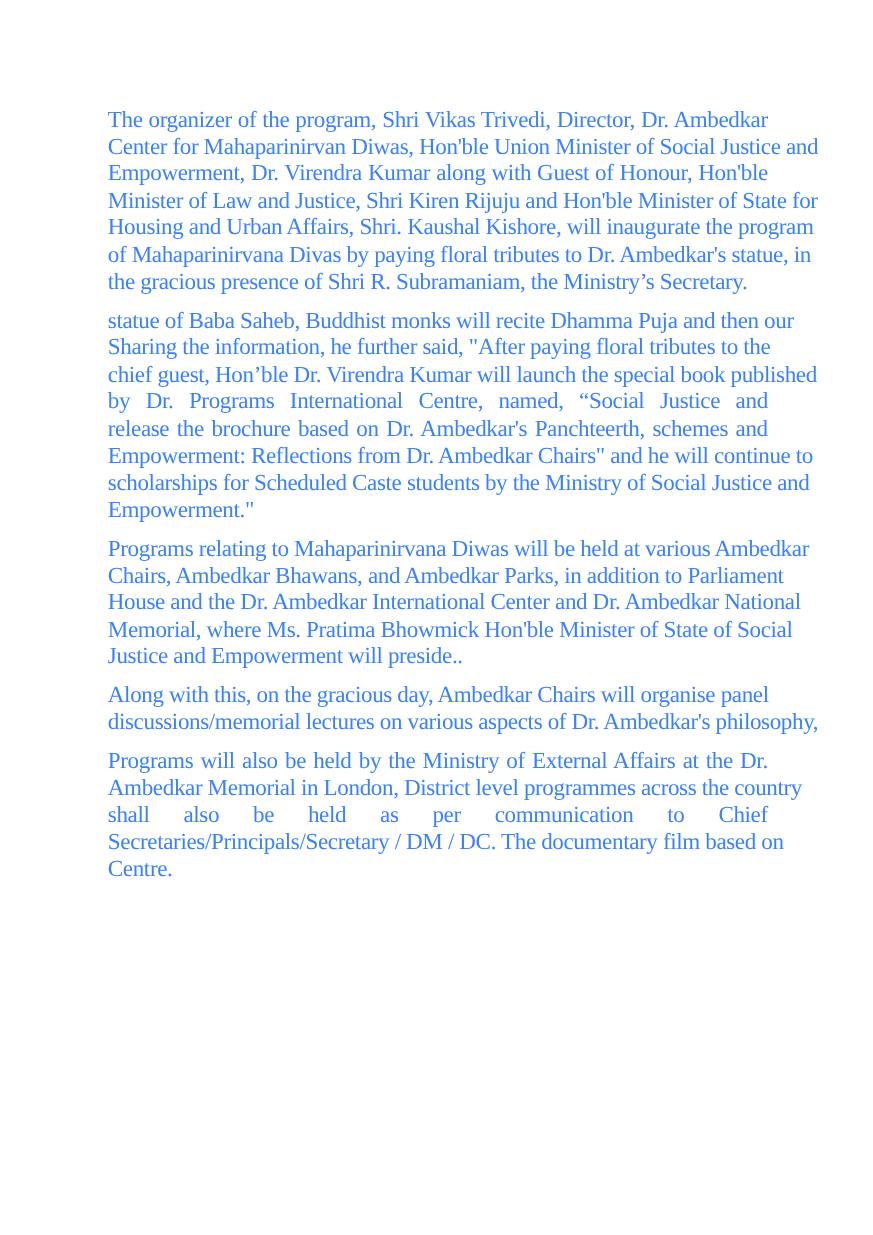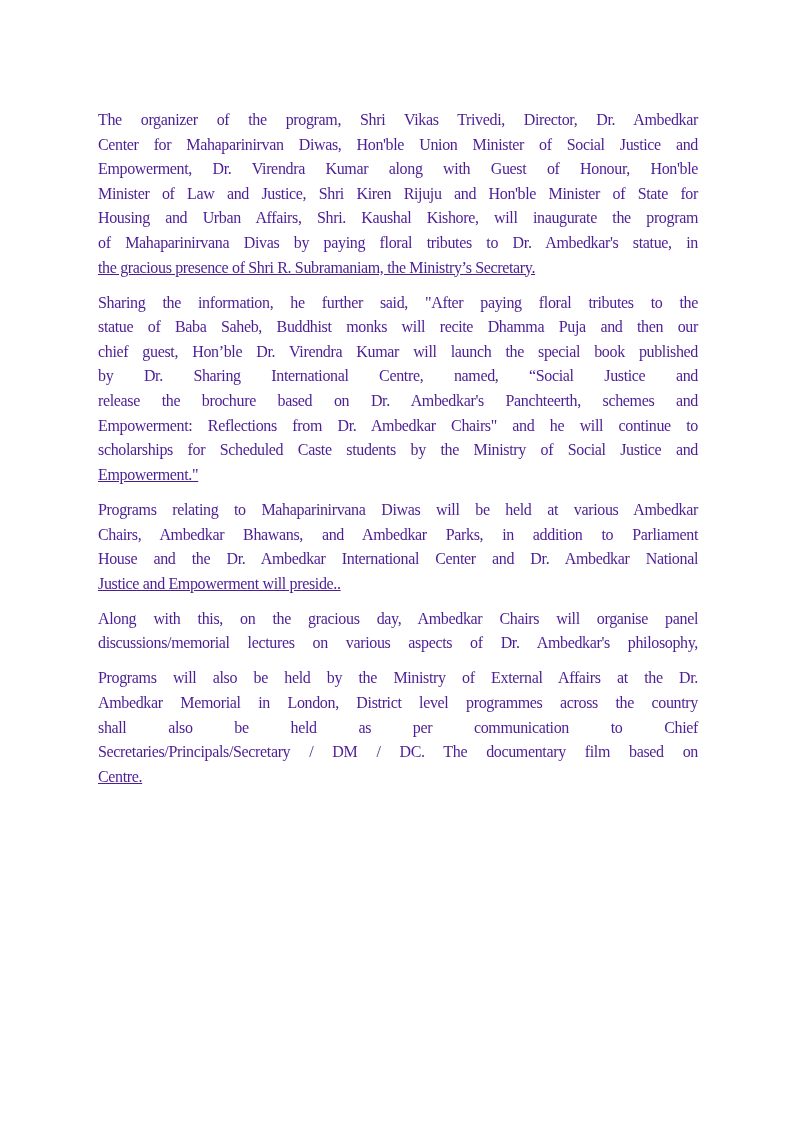--- a/index.html
+++ b/index.html
@@ -7,12 +7,12 @@
   .page {
     position: absolute;
     left: 98px;
-    top: 108px;
+    top: 96px;
     width: 600px;
     font-family: "Liberation Serif", serif;
-    font-size: 16px;
+    font-size: 21px;
     line-height: 24.6px;
-    color: #4c1d95;
+    color: #3b82f6;
   }
   .para {
     margin: 0 0 10.5px 0;

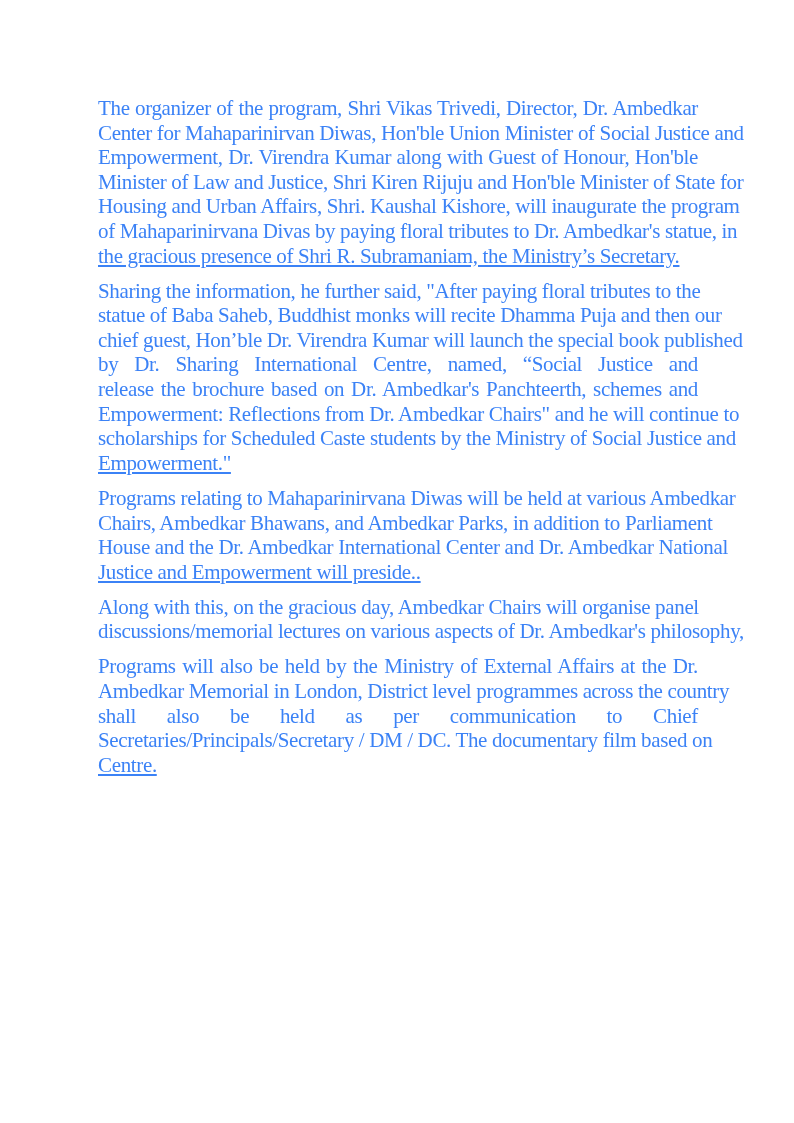--- a/index.html
+++ b/index.html
@@ -21,7 +21,7 @@
     word-spacing: 0px;
   }
   .line { display: block; text-align: justify; text-align-last: justify; white-space: nowrap; }
-  .line.last { text-align-last: left; text-decoration: underline; }
+  .line.last { text-align-last: left; }
 </style>
 </head>
 <body>

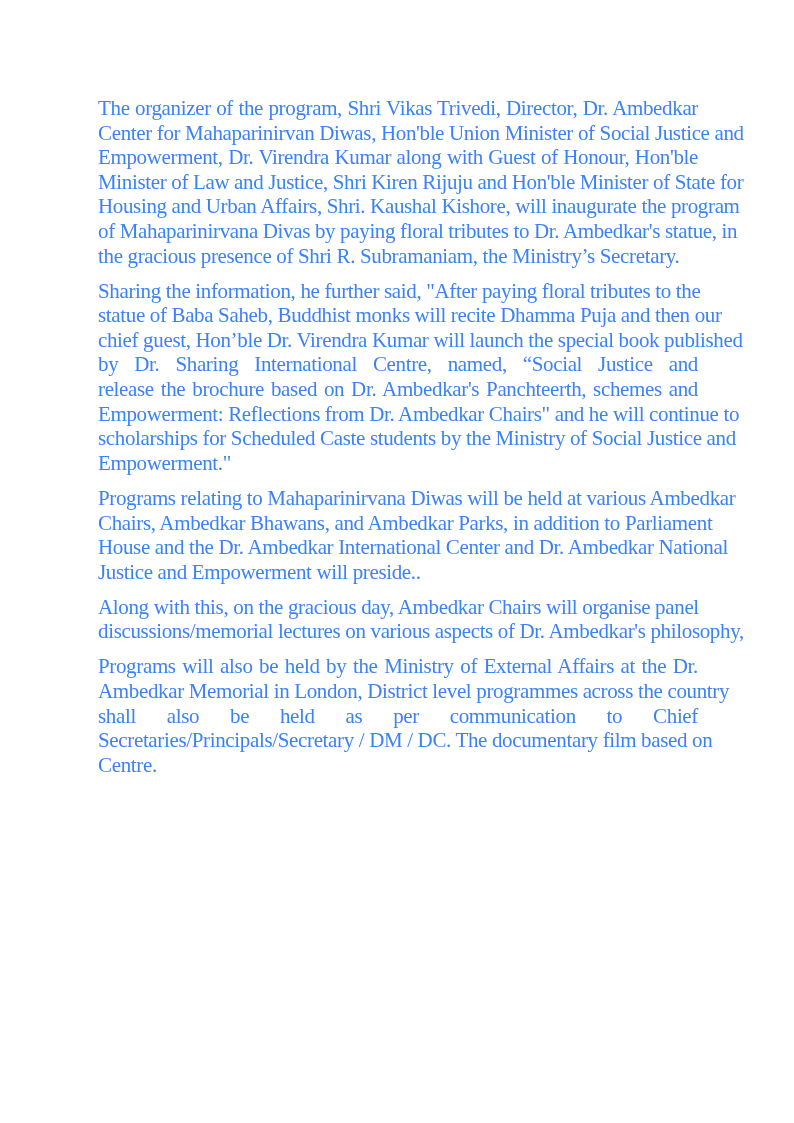--- a/index.html
+++ b/index.html
@@ -39,8 +39,8 @@
   </p>
 
   <p class="para">
+    <span class="line">statue of Baba Saheb, Buddhist monks will recite Dhamma Puja and then our</span>
     <span class="line">Sharing the information, he further said, "After paying floral tributes to the</span>
-    <span class="line">statue of Baba Saheb, Buddhist monks will recite Dhamma Puja and then our</span>
     <span class="line">chief guest, Hon’ble Dr. Virendra Kumar will launch the special book published</span>
     <span class="line">by Dr. Sharing International Centre, named, “Social Justice and</span>
     <span class="line">release the brochure based on Dr. Ambedkar's Panchteerth, schemes and</span>

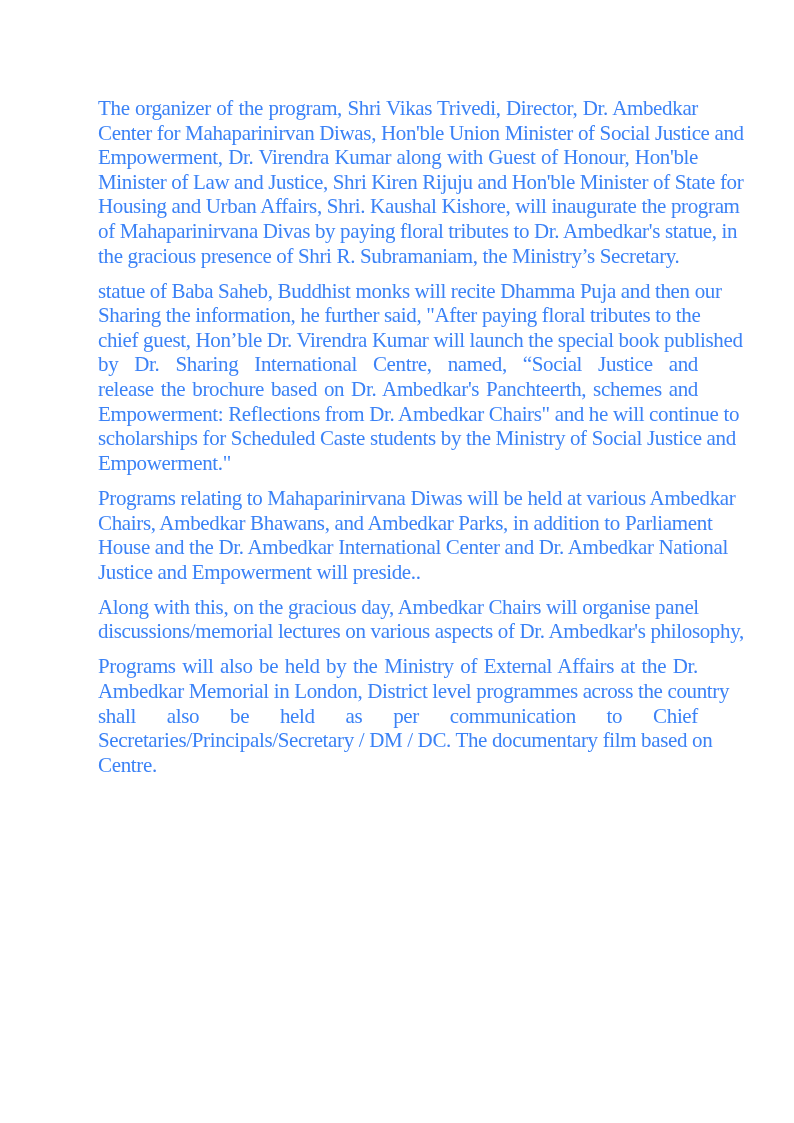--- a/index.html
+++ b/index.html
@@ -42,7 +42,7 @@
     <span class="line">statue of Baba Saheb, Buddhist monks will recite Dhamma Puja and then our</span>
     <span class="line">Sharing the information, he further said, "After paying floral tributes to the</span>
     <span class="line">chief guest, Hon’ble Dr. Virendra Kumar will launch the special book published</span>
-    <span class="line">by Dr. Sharing International Centre, named, “Social Justice and</span>
+    <span class="line">by Dr. Programs International Centre, named, “Social Justice and</span>
     <span class="line">release the brochure based on Dr. Ambedkar's Panchteerth, schemes and</span>
     <span class="line">Empowerment: Reflections from Dr. Ambedkar Chairs" and he will continue to</span>
     <span class="line">scholarships for Scheduled Caste students by the Ministry of Social Justice and</span>

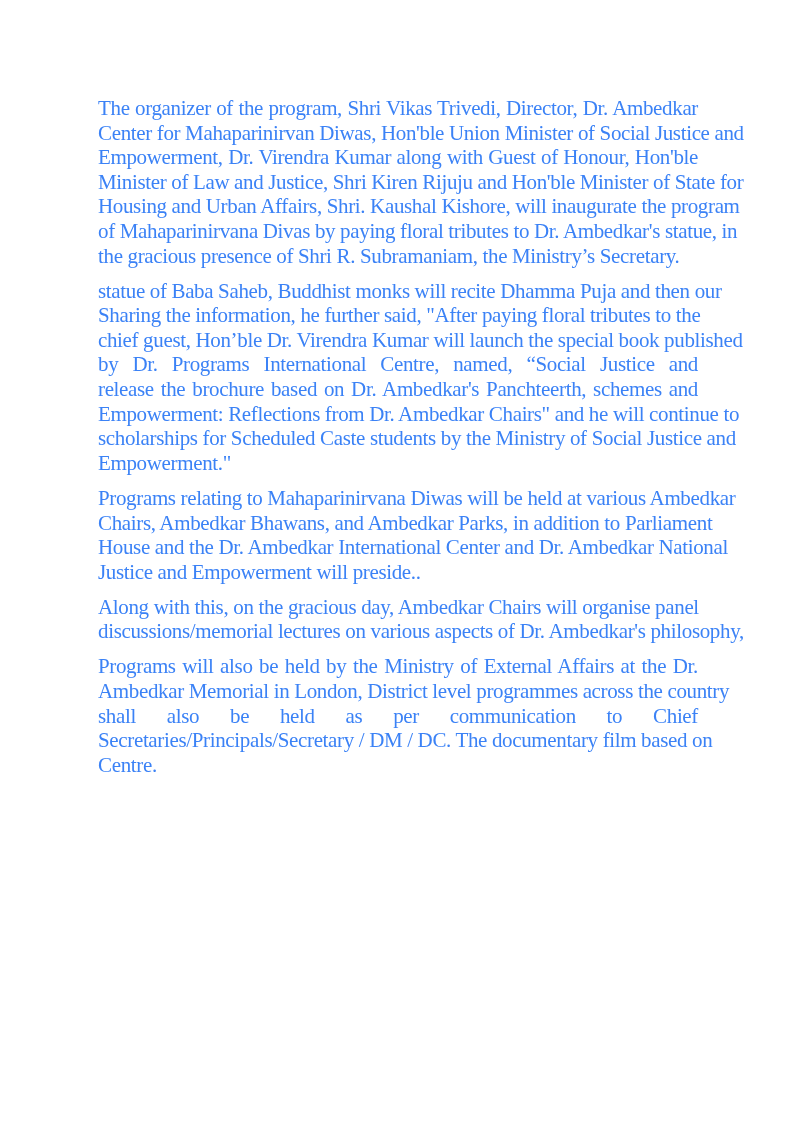--- a/index.html
+++ b/index.html
@@ -53,6 +53,7 @@
     <span class="line">Programs relating to Mahaparinirvana Diwas will be held at various Ambedkar</span>
     <span class="line">Chairs, Ambedkar Bhawans, and Ambedkar Parks, in addition to Parliament</span>
     <span class="line">House and the Dr. Ambedkar International Center and Dr. Ambedkar National</span>
+    <span class="line">Memorial, where Ms. Pratima Bhowmick Hon'ble Minister of State of Social</span>
     <span class="line last">Justice and Empowerment will preside..</span>
   </p>
 

